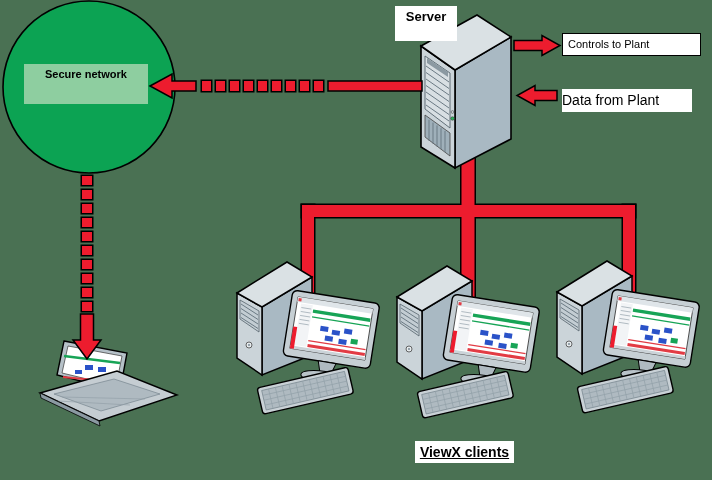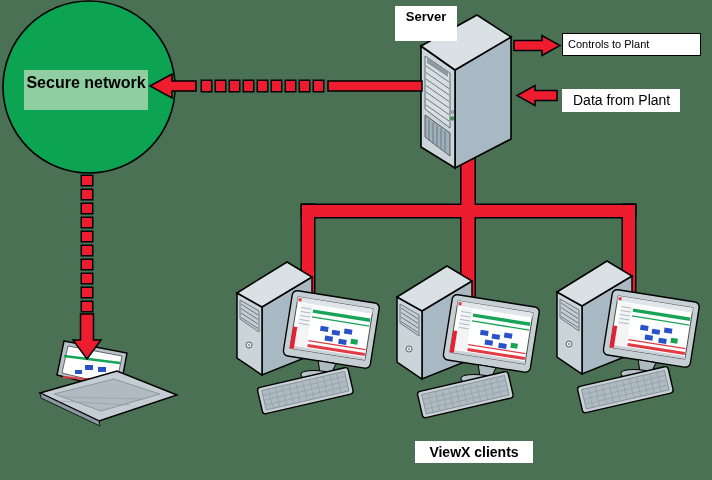--- a/index.html
+++ b/index.html
@@ -14,8 +14,8 @@
     font-family:"Liberation Sans",sans-serif;box-sizing:border-box;
   }
   .lbl-secure{
-    left:24px;top:70px;width:124px;height:40px;background:var(--secure-green-light,#8ECEA0);
-    font-weight:bold;font-size:16px;text-align:center;padding-top:4px;
+    left:24px;top:64px;width:124px;height:40px;background:var(--secure-green-light,#8ECEA0);
+    font-weight:bold;font-size:11px;text-align:center;padding-top:4px;
   }
   .lbl-server{
     left:395px;top:6px;width:62px;height:35px;font-weight:bold;font-size:13px;

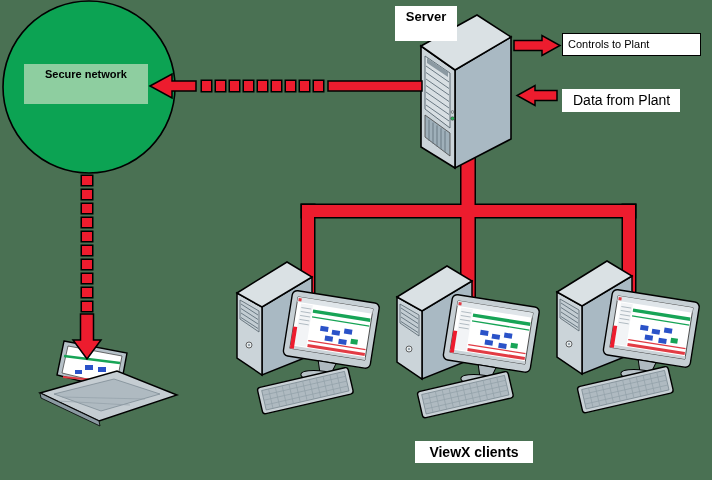--- a/index.html
+++ b/index.html
@@ -26,7 +26,7 @@
     font-size:11px;line-height:21px;padding-left:5px;
   }
   .lbl-datafrom{
-    left:562px;top:89px;width:118px;height:23px;font-size:14px;line-height:23px;padding-left:11px;
+    left:562px;top:89px;width:130px;height:23px;font-size:14px;line-height:23px;padding-left:0;
   }
   .lbl-webx{
     left:22px;top:426px;width:124px;font-weight:bold;font-size:13px;

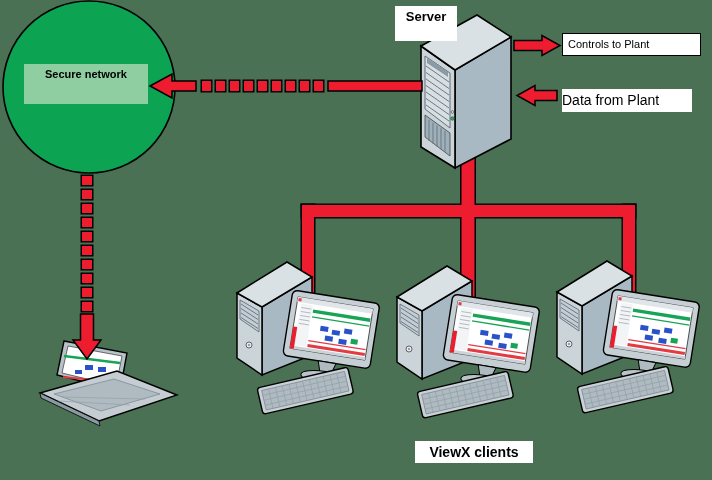--- a/index.html
+++ b/index.html
@@ -33,8 +33,8 @@
     text-align:center;line-height:19px;padding:2px 0;
   }
   .lbl-viewx{
-    left:415px;top:441px;width:118px;height:22px;font-weight:bold;font-size:14px;
-    text-align:center;line-height:22px;
+    left:415px;top:441px;width:99px;height:22px;font-weight:bold;font-size:14px;
+    text-align:center;line-height:22px;text-decoration:underline;
   }
   
   .red{fill:var(--red,#ED1C2E);}

